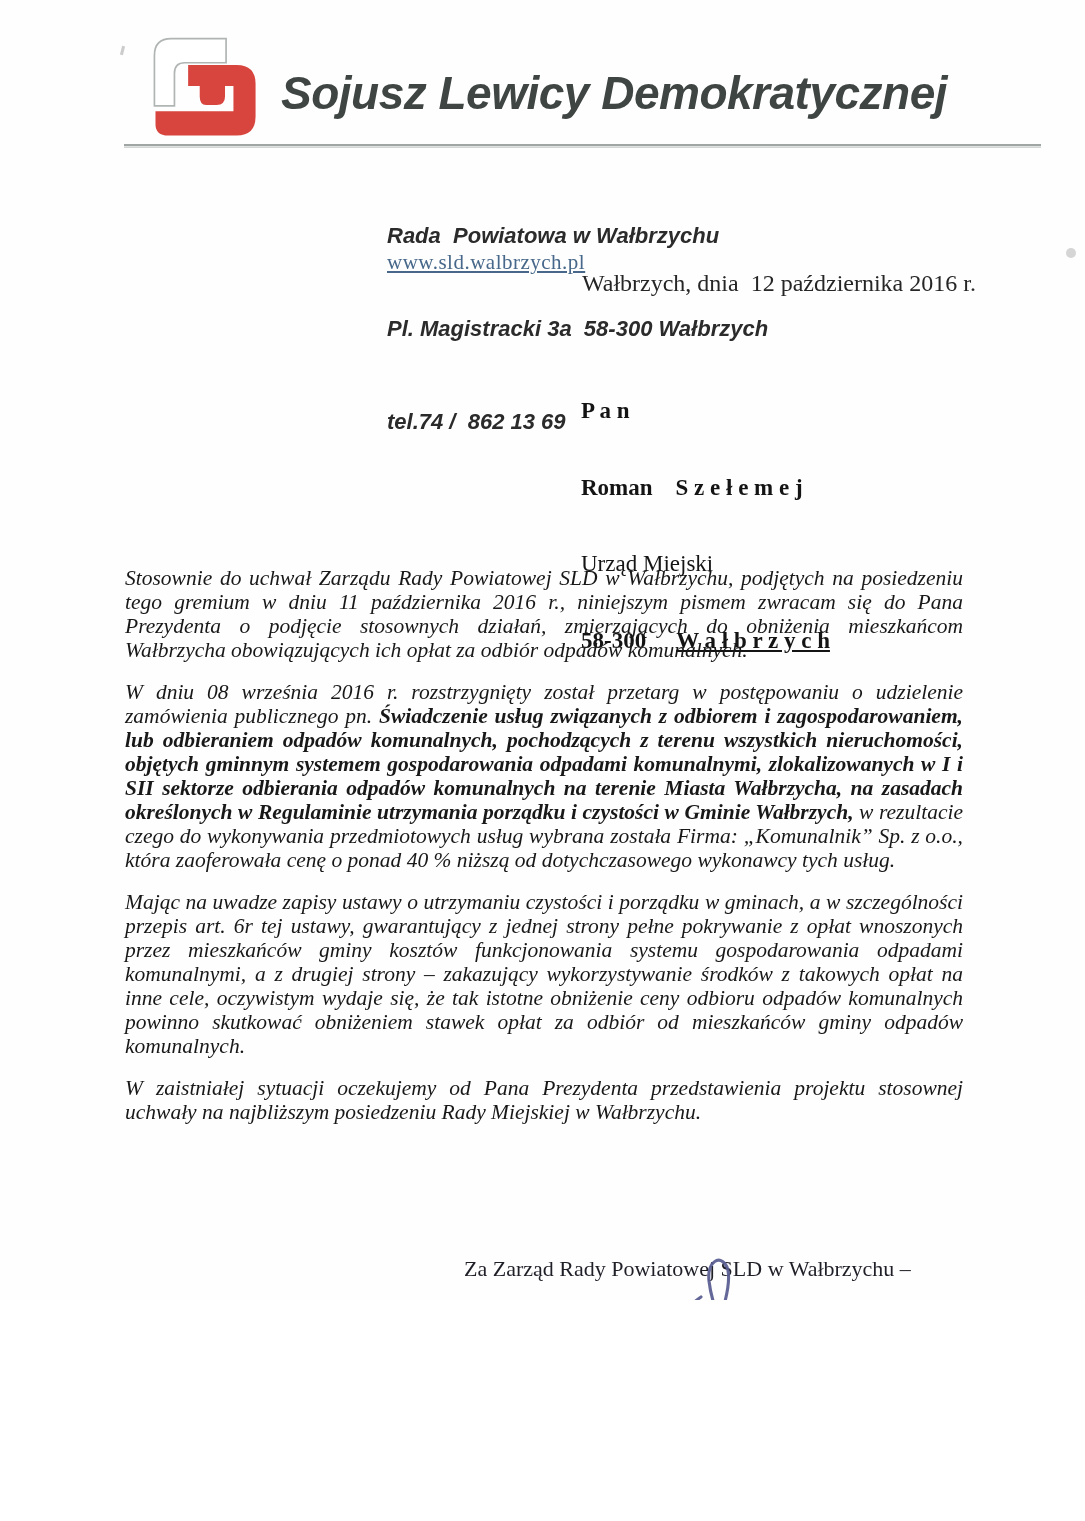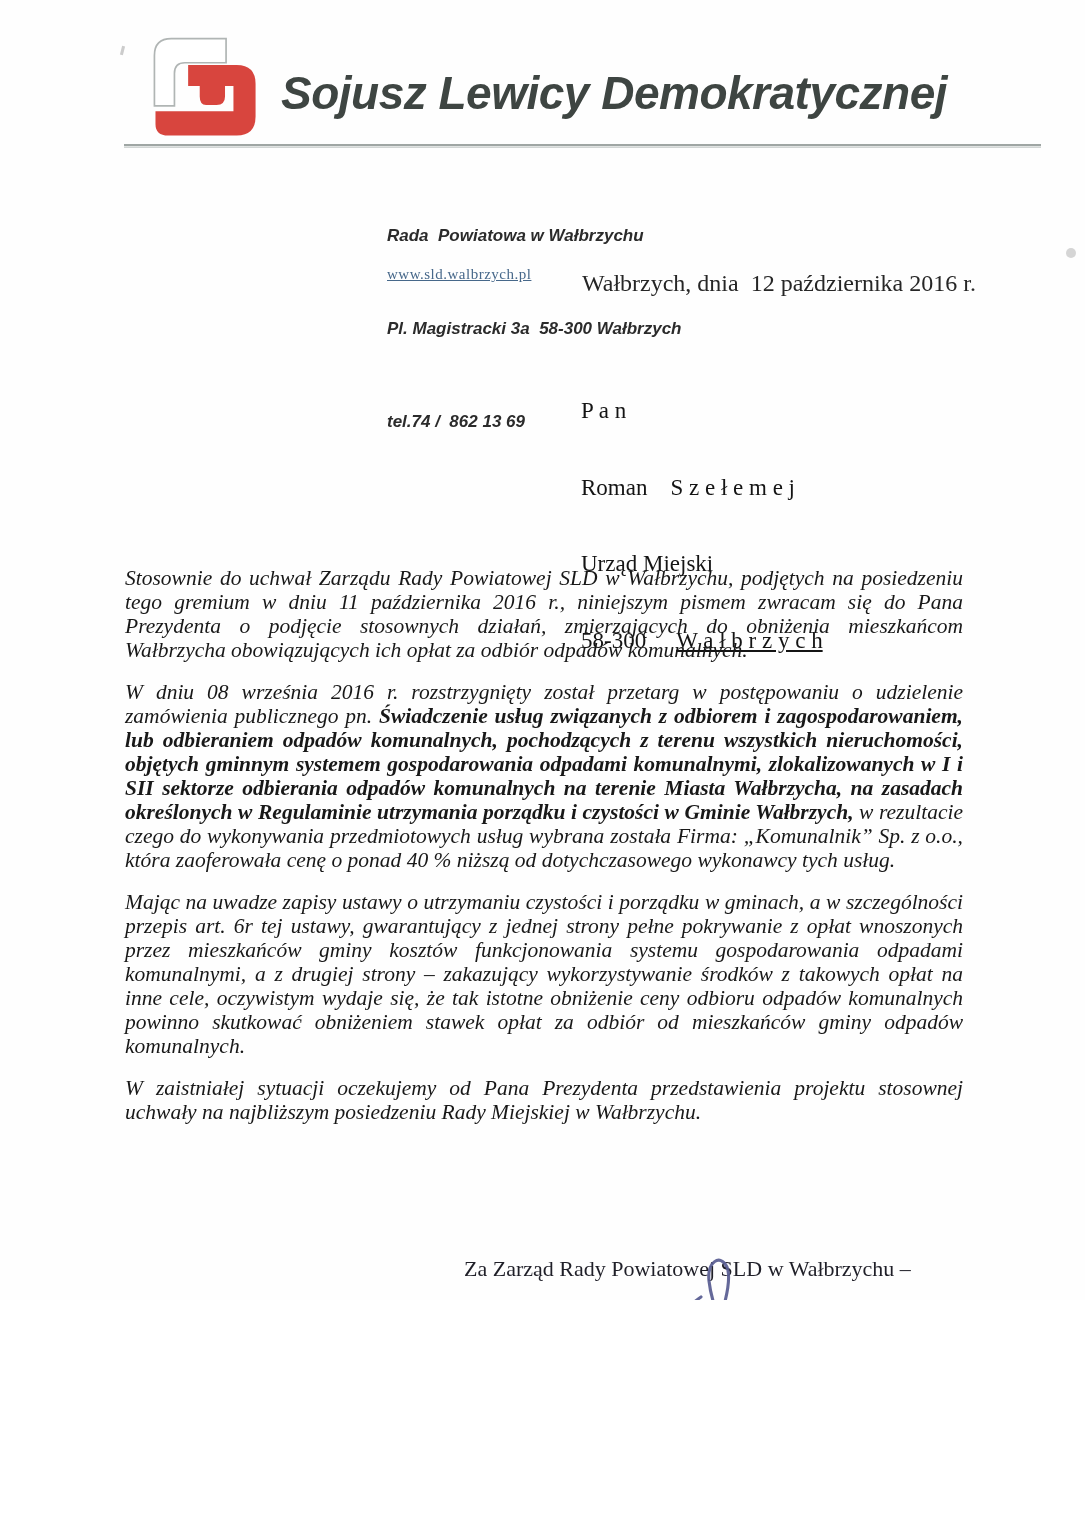--- a/index.html
+++ b/index.html
@@ -27,7 +27,7 @@
   .sender{
     position:absolute;left:387px;top:158px;
     font-family:"Liberation Sans",sans-serif;font-style:italic;font-weight:700;
-    font-size:17px;line-height:31px;color:#2b2b2b;white-space:pre;
+    font-size:22px;line-height:31px;color:#2b2b2b;white-space:pre;
   }
   .website{
     position:absolute;left:387px;top:250px;font-size:15px;color:#47688a;

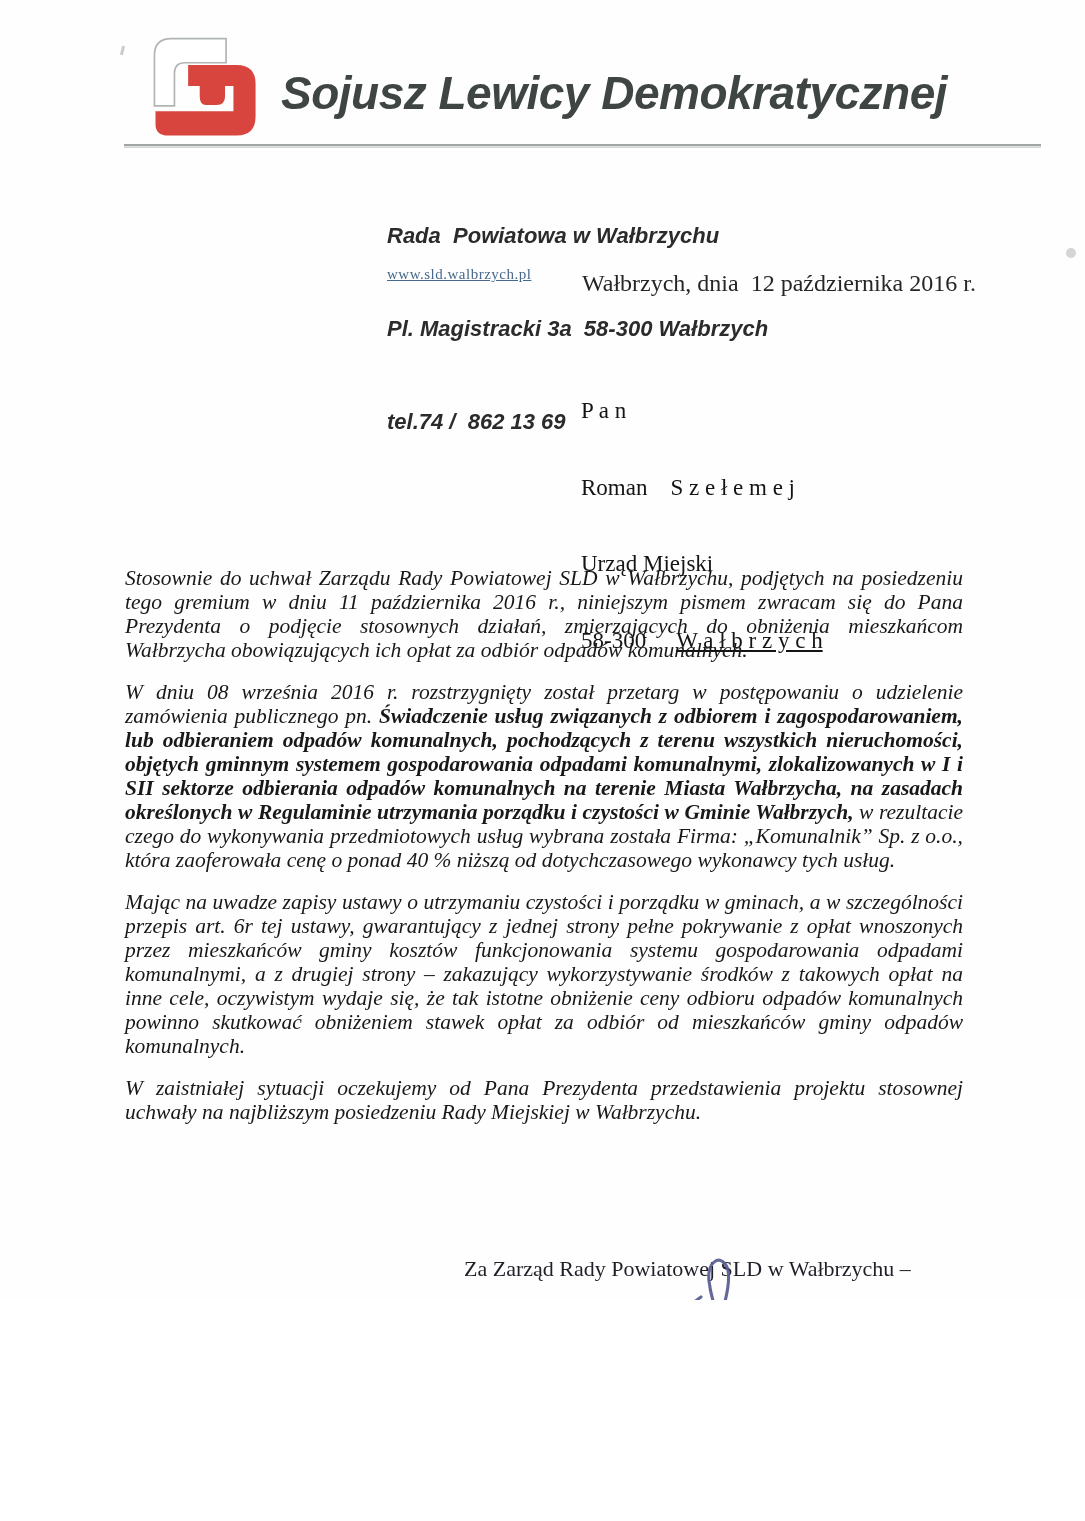--- a/index.html
+++ b/index.html
@@ -30,8 +30,8 @@
     font-size:22px;line-height:31px;color:#2b2b2b;white-space:pre;
   }
   .website{
-    position:absolute;left:387px;top:250px;font-size:15px;color:#47688a;
-    text-decoration:underline;letter-spacing:.5px;white-space:pre;margin-top:16px;
+    position:absolute;left:387px;top:250px;font-size:21px;color:#47688a;
+    text-decoration:underline;letter-spacing:.5px;white-space:pre;
   }
   .dateline{position:absolute;left:582px;top:270px;font-size:24px;color:#262626;white-space:pre;}
   

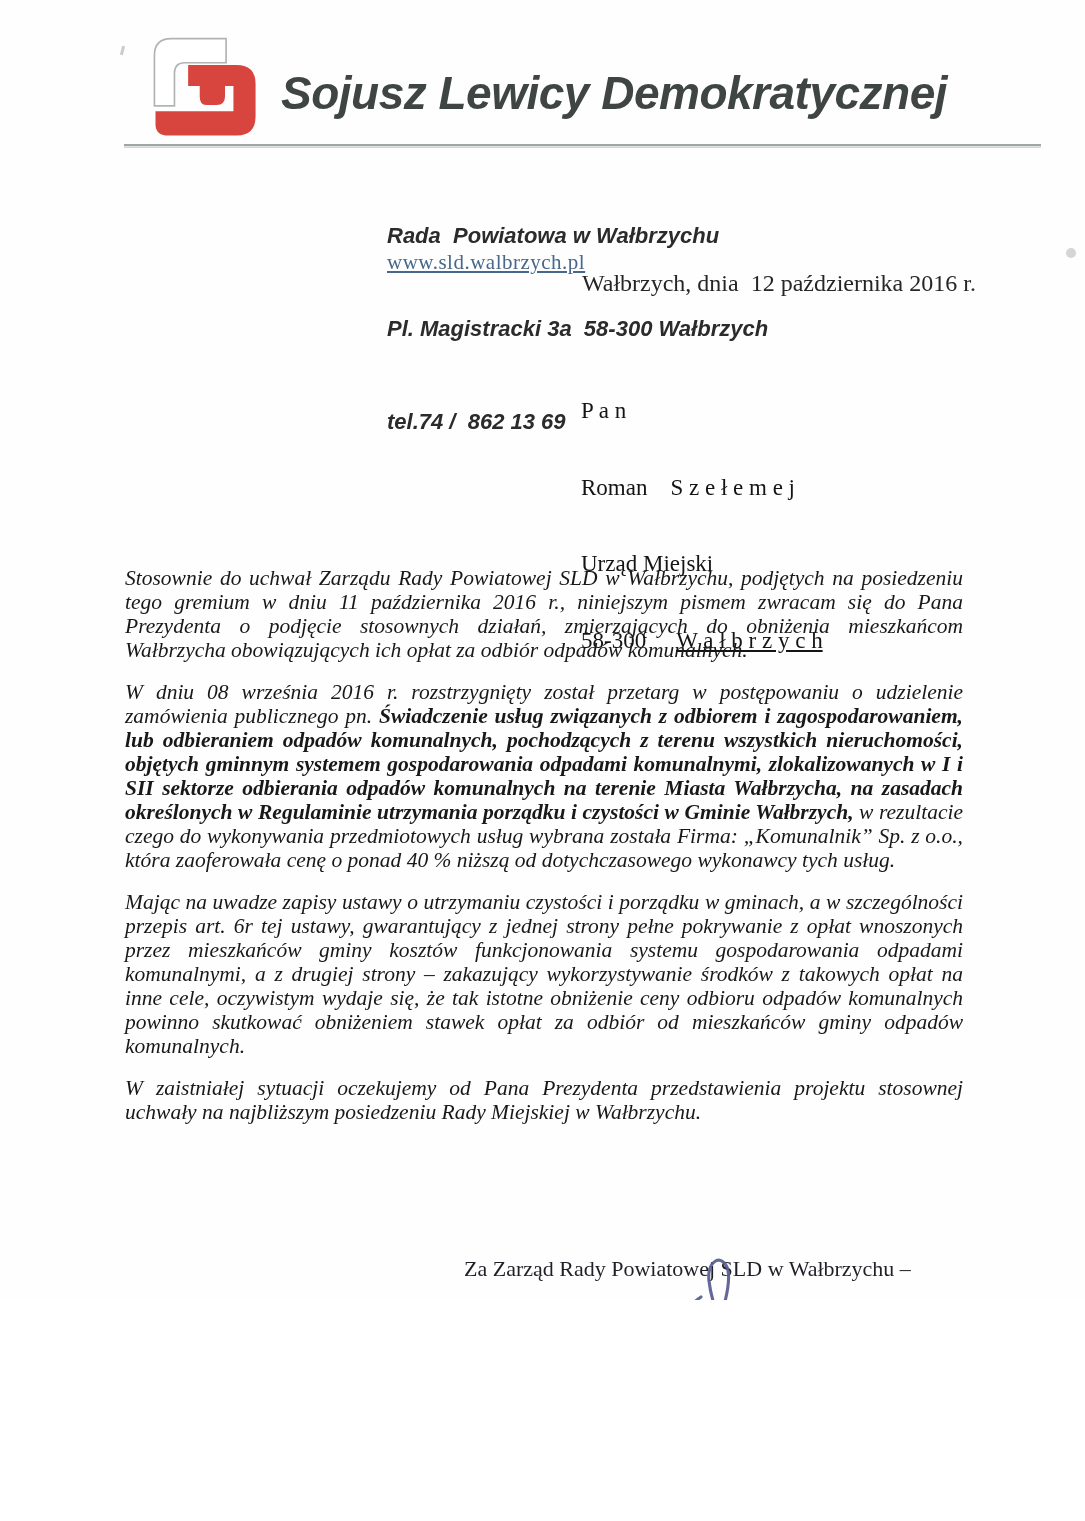--- a/index.html
+++ b/index.html
@@ -37,7 +37,7 @@
   
   .recipient{position:absolute;left:581px;top:347px;font-size:23px;line-height:25.5px;
     color:#141414;white-space:pre;}
-  .recipient .bold{font-weight:400;}
+  .recipient .bold{font-weight:700;}
   .recipient .city{text-decoration:underline;margin-left:30px;text-align:center;}
   
   .body-text{

